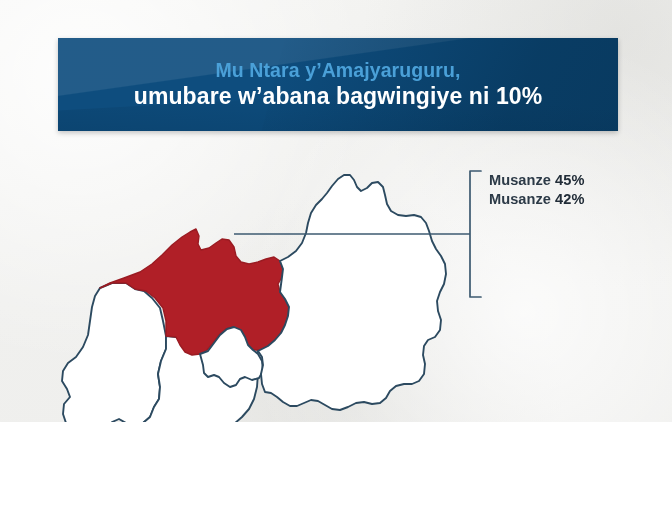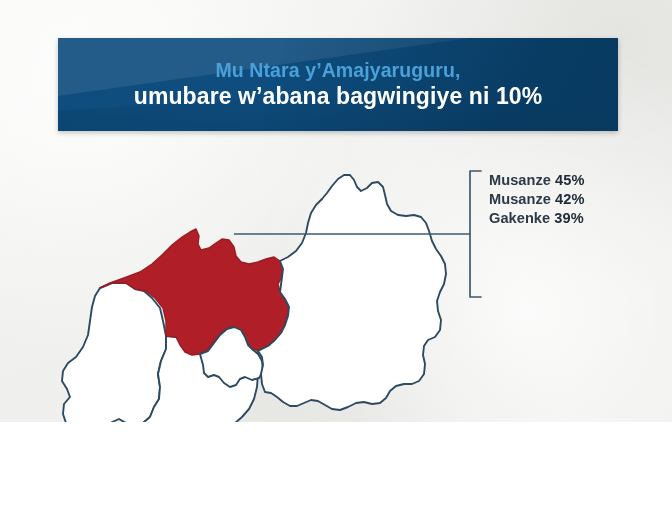--- a/index.html
+++ b/index.html
@@ -230,10 +230,6 @@
     </div>
 
 
-    <div class="legend-row">
-      <span class="legend-name">Gakenke</span>
-      <span class="legend-value">39%</span>
-    </div>
 
 
   </div>

